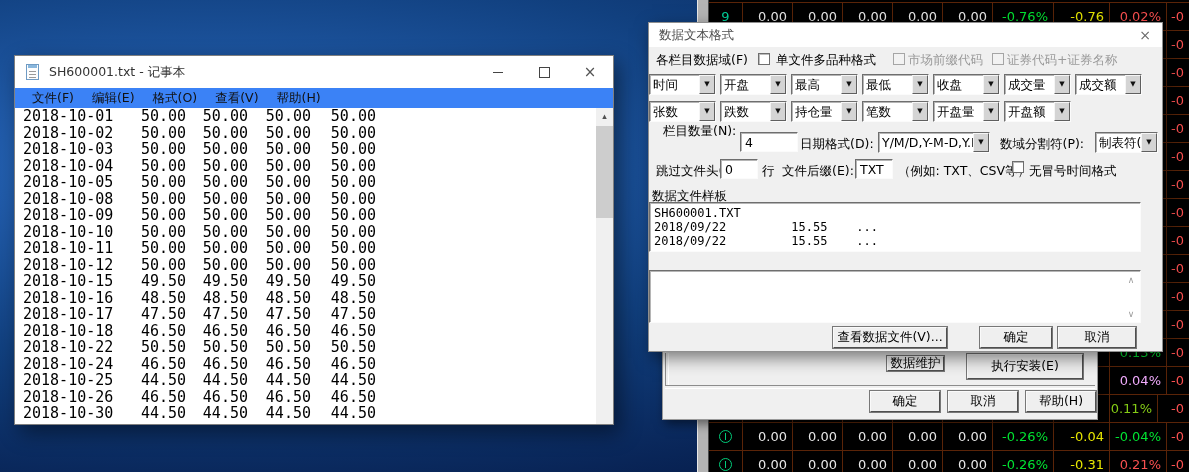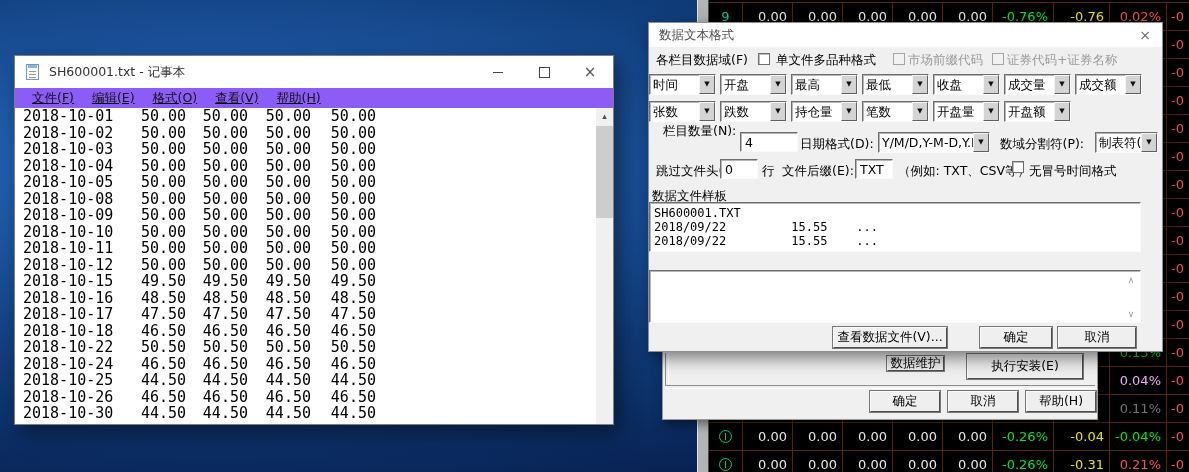--- a/index.html
+++ b/index.html
@@ -33,7 +33,7 @@
   #np-min{right:92px;} #np-max{right:46px;} #np-close{right:0;font-size:15px;color:#555;}
   .min-line{display:inline-block;width:10px;height:1px;background:#444;vertical-align:middle;}
   .max-box{display:inline-block;width:9px;height:9px;border:1px solid #444;vertical-align:middle;}
-  #np-menu{position:absolute;left:0;top:32px;right:0;height:20px;display:flex;padding-left:8px;background:#8b5cf6;text-decoration:underline;}
+  #np-menu{position:absolute;left:0;top:32px;right:0;height:20px;display:flex;padding-left:8px;background:#3b82f6;}
   .menu-item{font-size:12.5px;color:#111;line-height:20px;padding:0 9px;}
   #np-text{position:absolute;left:0;top:52px;right:17px;bottom:0;overflow:hidden;padding-left:8px;
     font-family:"DejaVu Sans Mono","Liberation Mono",monospace;font-size:15px;line-height:16.5px;color:#000;white-space:nowrap;}

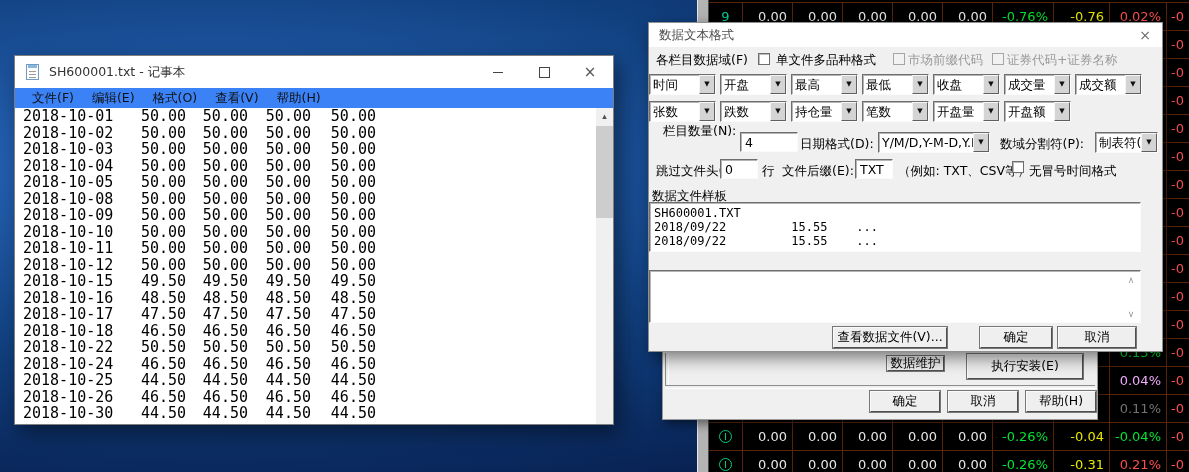--- a/index.html
+++ b/index.html
@@ -265,7 +265,7 @@
           <div class="mt-cell" style="left: 234px; width: 50px;"></div>
           <div class="mt-cell" style="left: 284px; width: 61px;"></div>
           <div class="mt-cell" style="left: 345px; width: 56px;"></div>
-          <div class="mt-cell" style="left: 401px; width: 57px; color: #737373;">0.11%</div>
+          <div class="mt-cell" style="left: 392px; width: 57px; color: #84cc16;">0.11%</div>
           <div class="mt-cell mt-last" style="left: 458px; width: 60px; color: rgb(250, 80, 80);">-0</div>
         </div>
         <div class="mt-row" style="top: 422px;">

